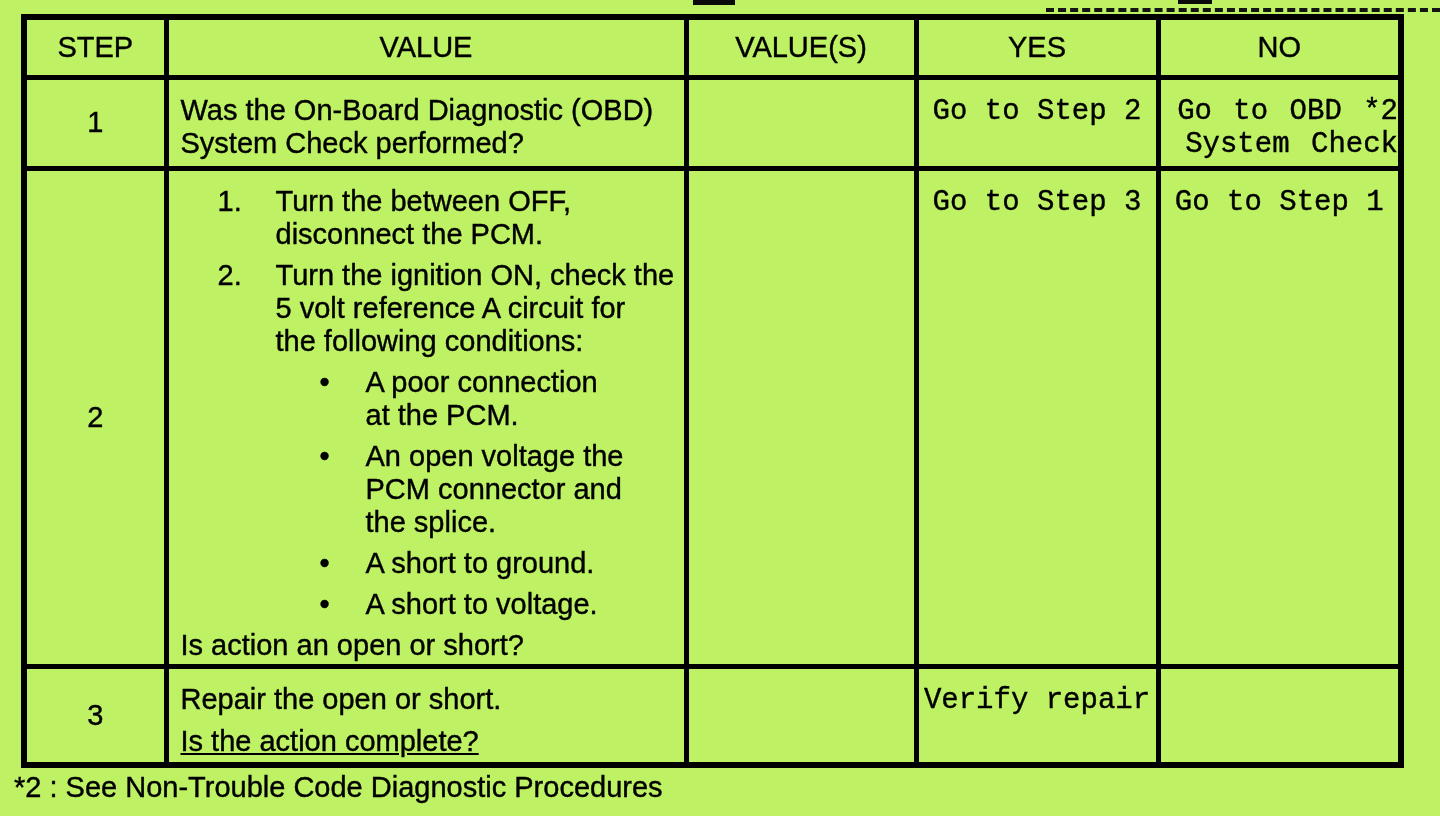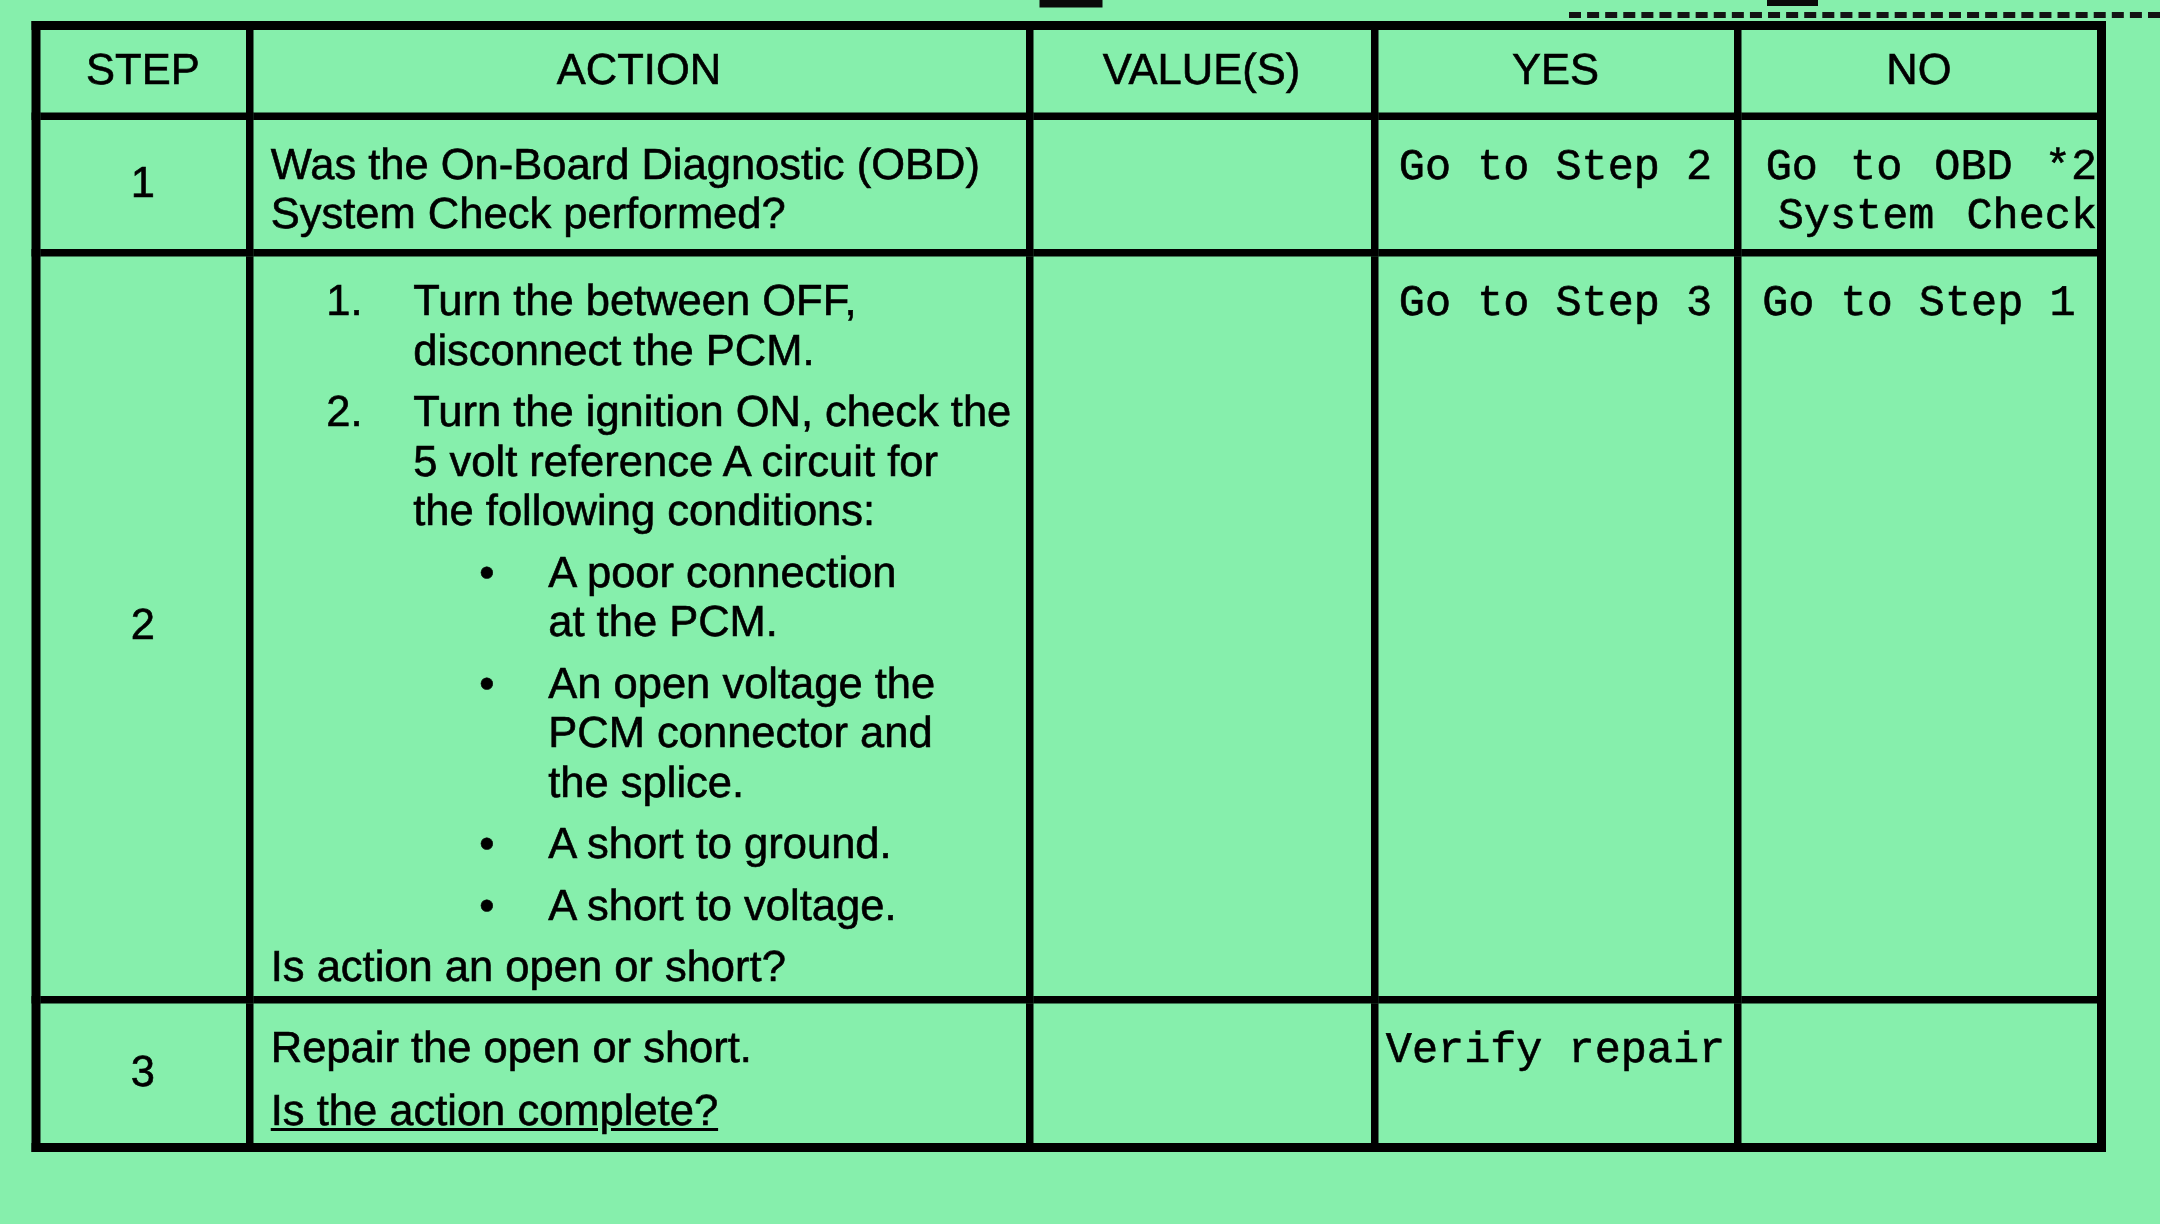--- a/index.html
+++ b/index.html
@@ -11,7 +11,7 @@
     position: relative;
     overflow: hidden;
   }
-  .page { position: absolute; inset: 0; background: #86efac; }
+  .page { position: absolute; inset: 0; background: #bef264; }
 
   
   .artifact { position: absolute; background: #0a0a0a; }

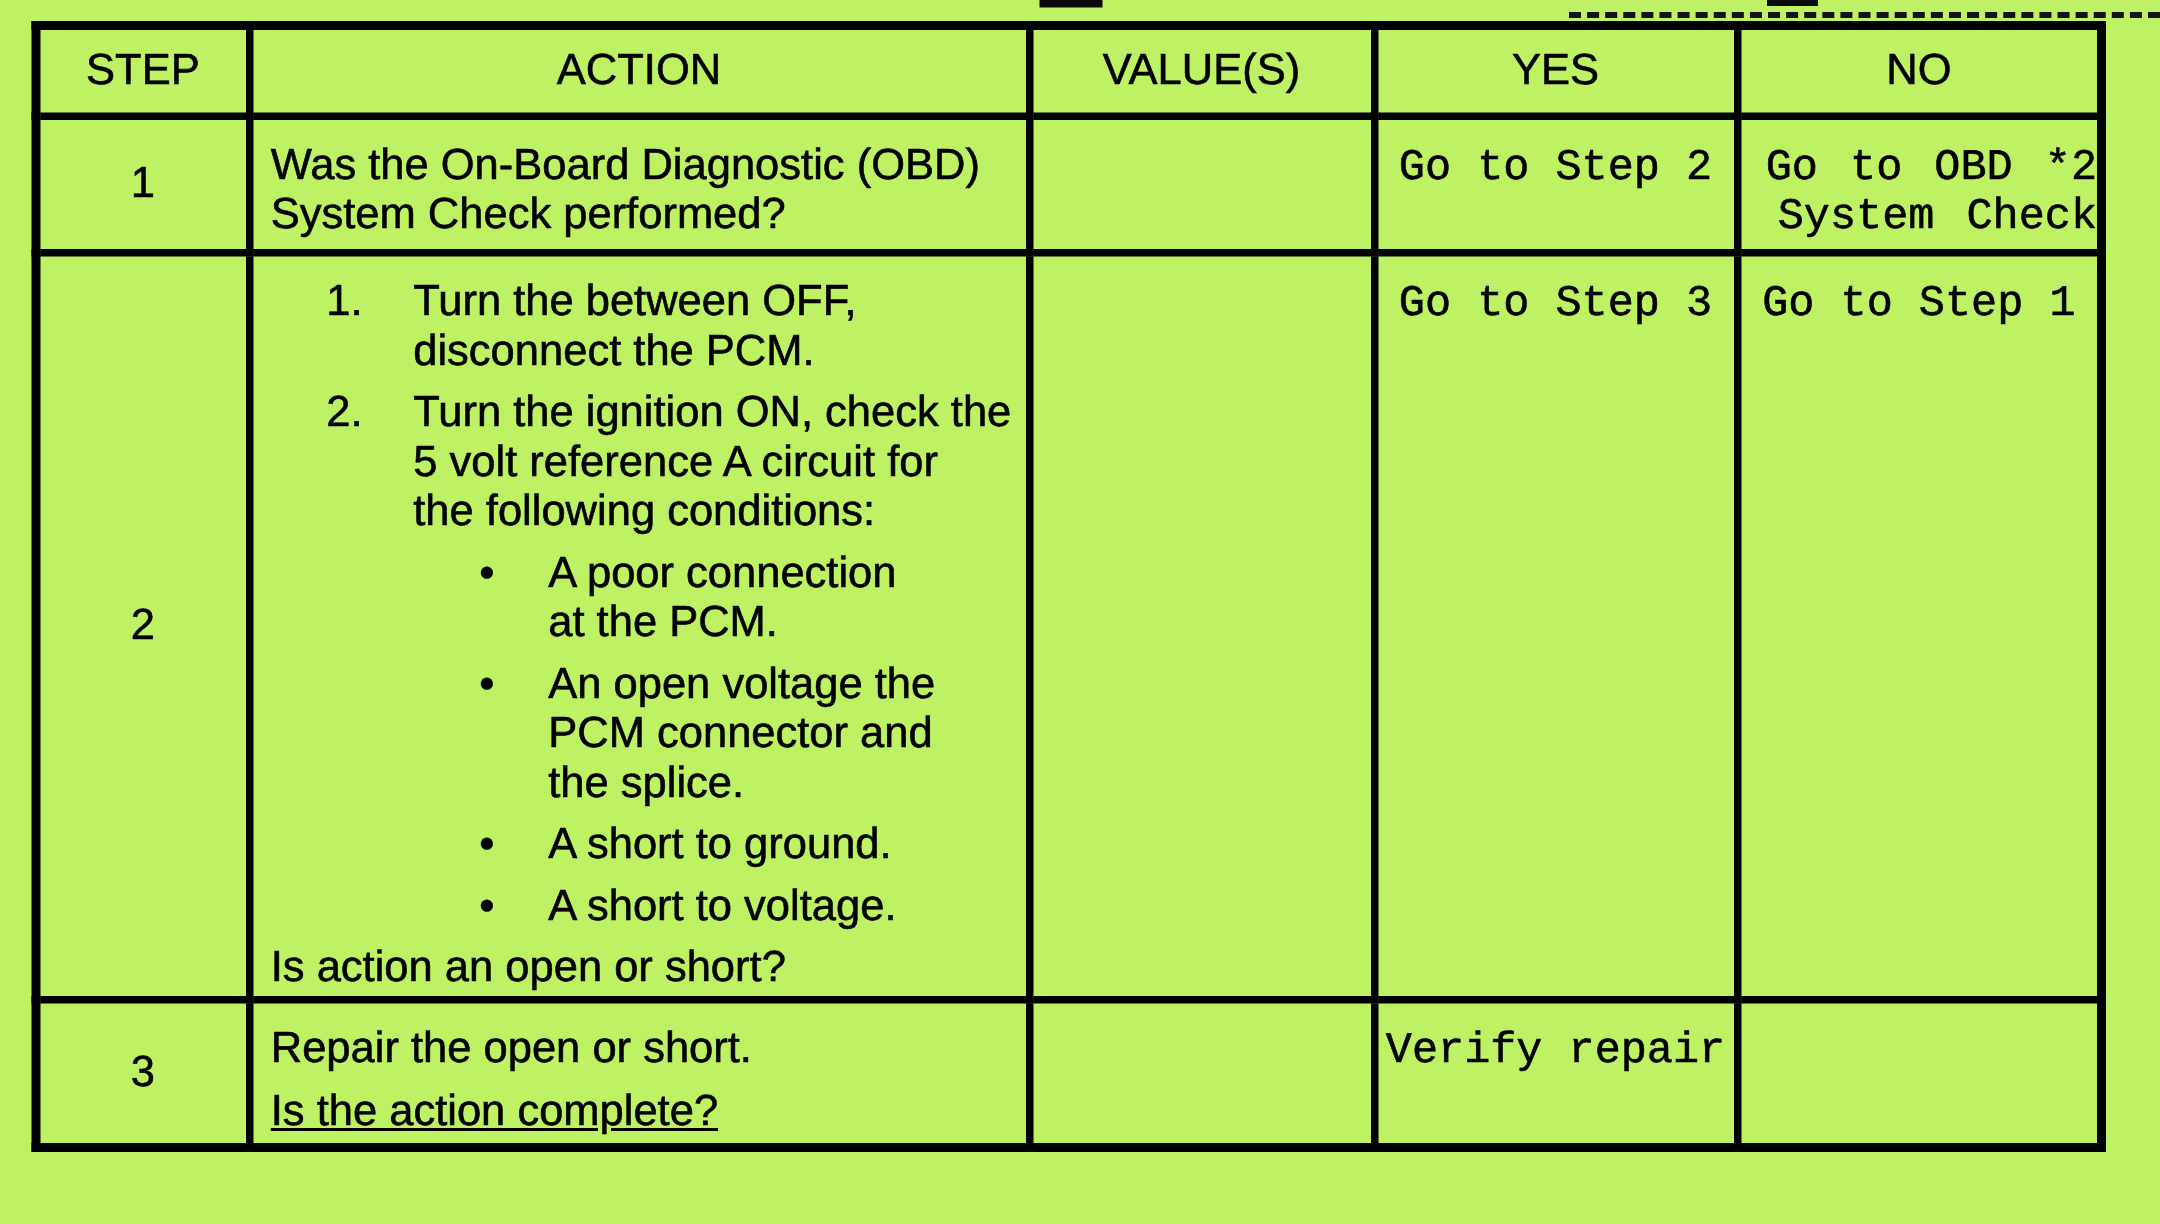--- a/index.html
+++ b/index.html
@@ -81,7 +81,7 @@
     <tbody>
         <tr class="row-header">
       <th>STEP</th>
-      <th>ACTION</th>
+      <th>VALUE</th>
       <th>VALUE(S)</th>
       <th>YES</th>
       <th>NO</th>

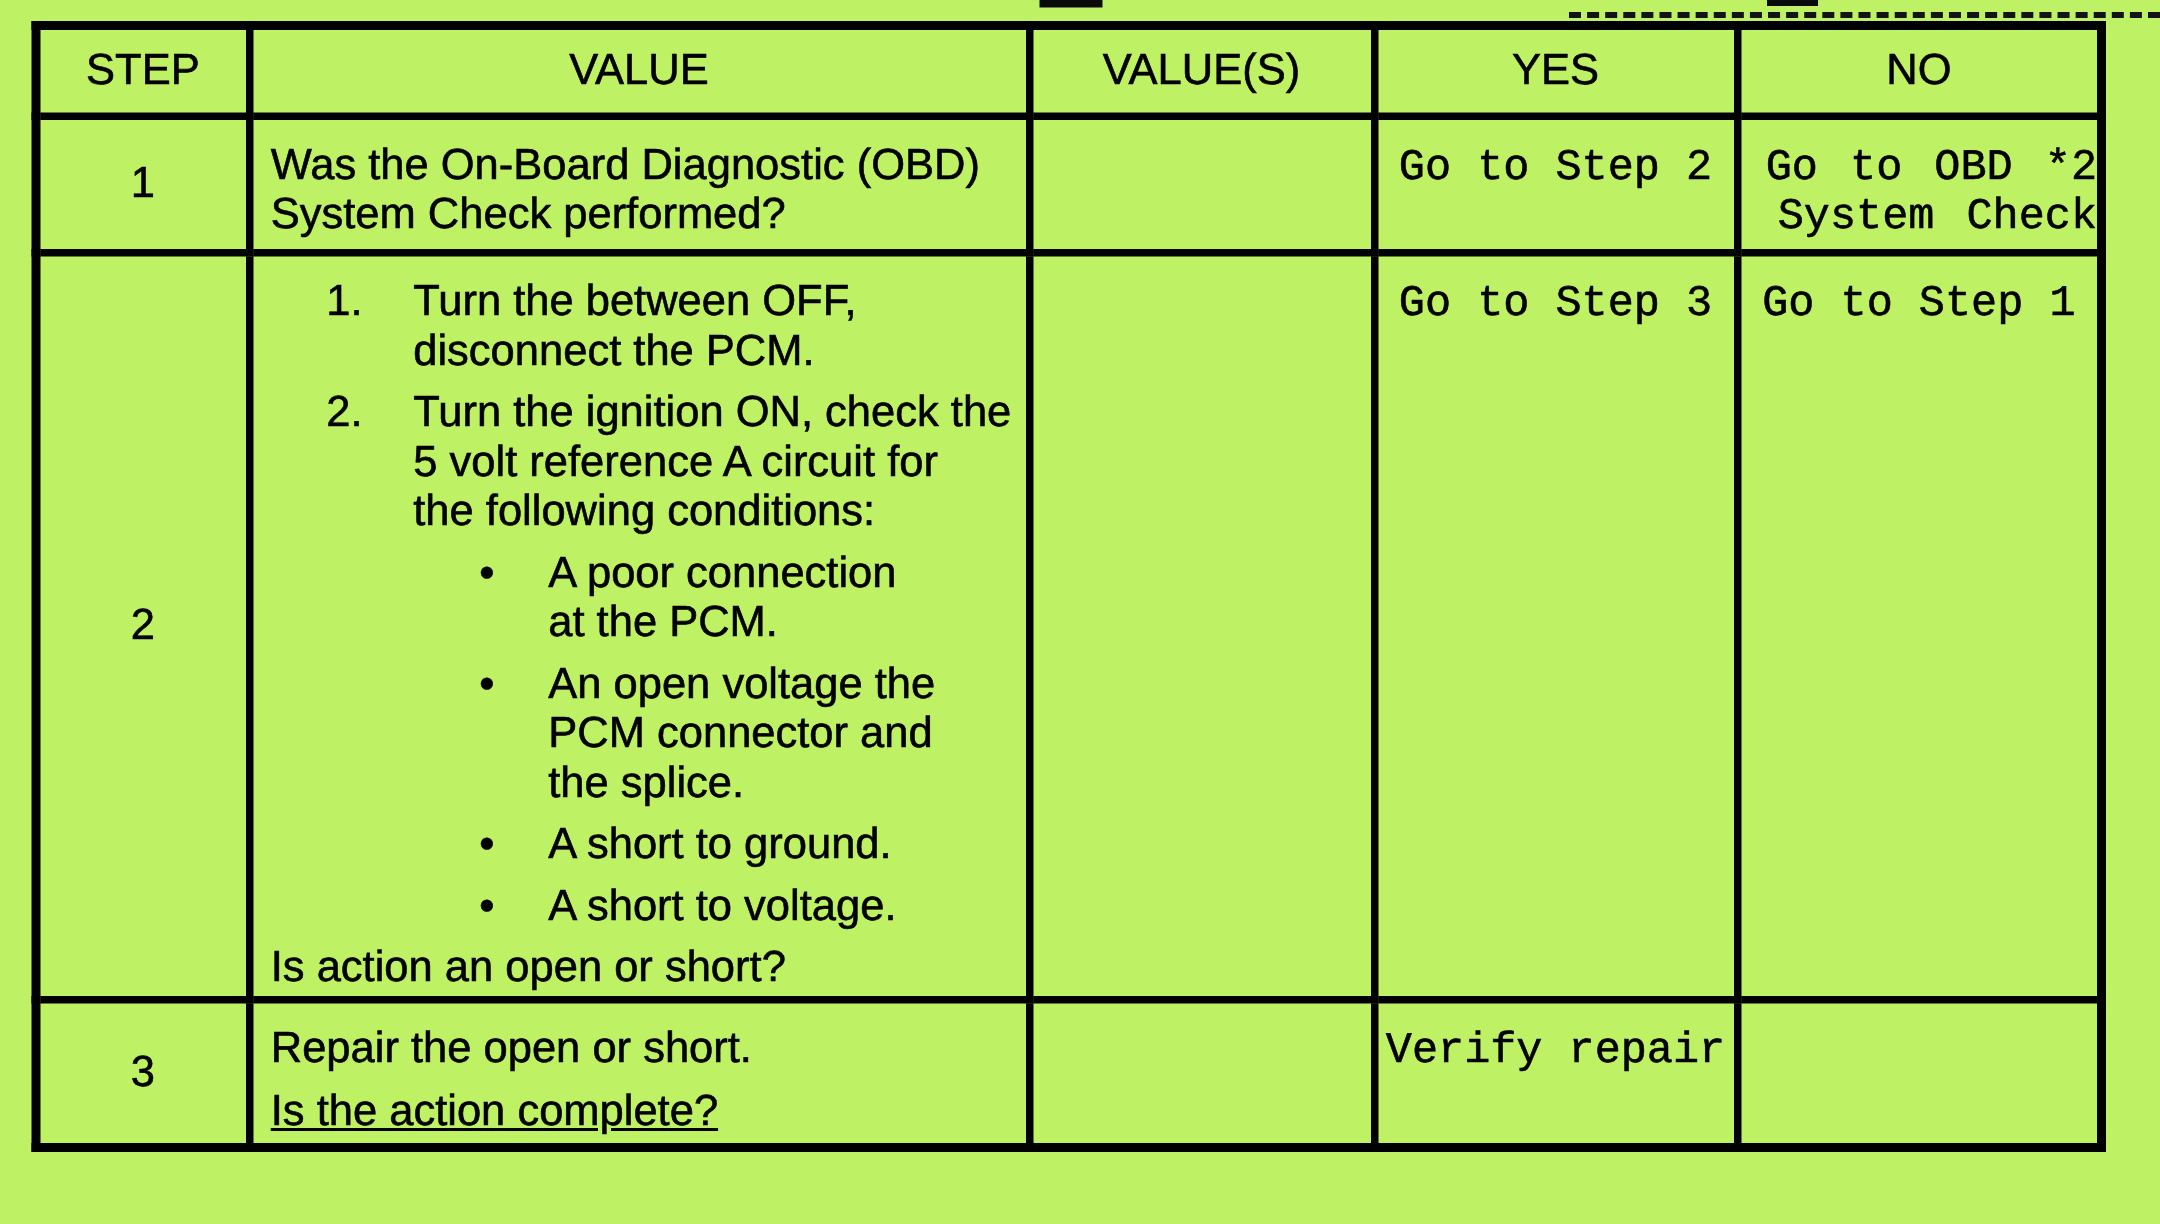--- a/index.html
+++ b/index.html
@@ -162,6 +162,7 @@
   </tbody>
     </table>
 
+  <div class="footnote">*2 : See Non-Trouble Code Diagnostic Procedures</div>
 
 </div>
 

